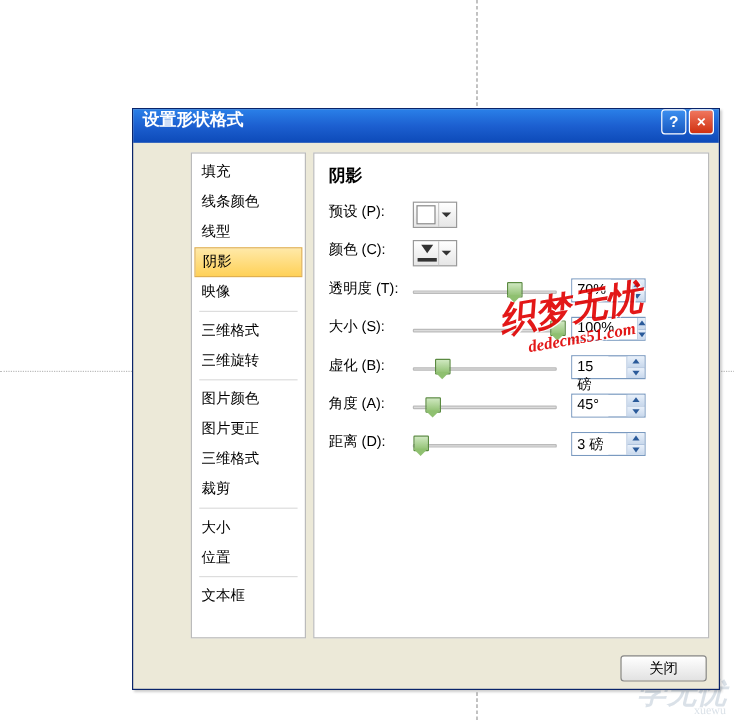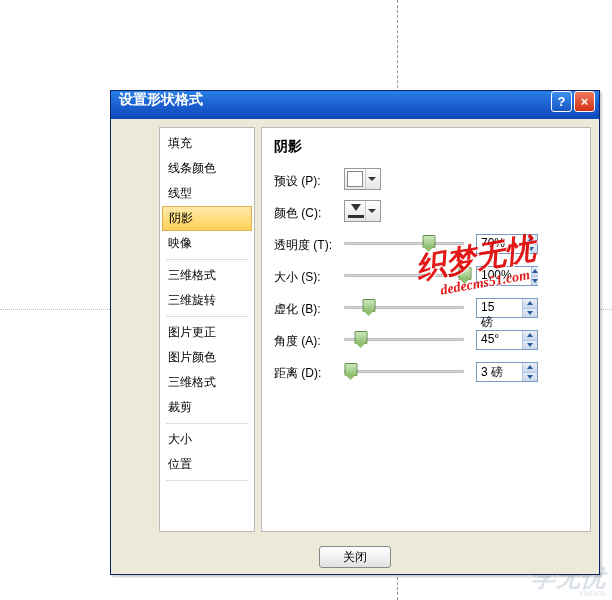--- a/index.html
+++ b/index.html
@@ -108,7 +108,7 @@
 }
 .row {
   display: flex;
-  align-items: flex-end;
+  align-items: flex-start;
   margin-bottom: 10px;
   height: 22px;
 }

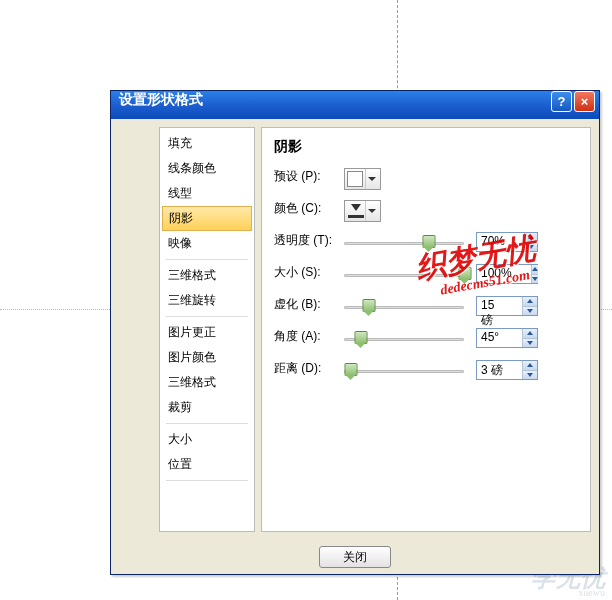--- a/index.html
+++ b/index.html
@@ -323,8 +323,8 @@
         <div class="sidebar-item">三维格式</div>
         <div class="sidebar-item">三维旋转</div>
         <div class="sidebar-sep"></div>
+        <div class="sidebar-item">图片颜色</div>
         <div class="sidebar-item">图片更正</div>
-        <div class="sidebar-item">图片颜色</div>
         <div class="sidebar-item">三维格式</div>
         <div class="sidebar-item">裁剪</div>
         <div class="sidebar-sep"></div>

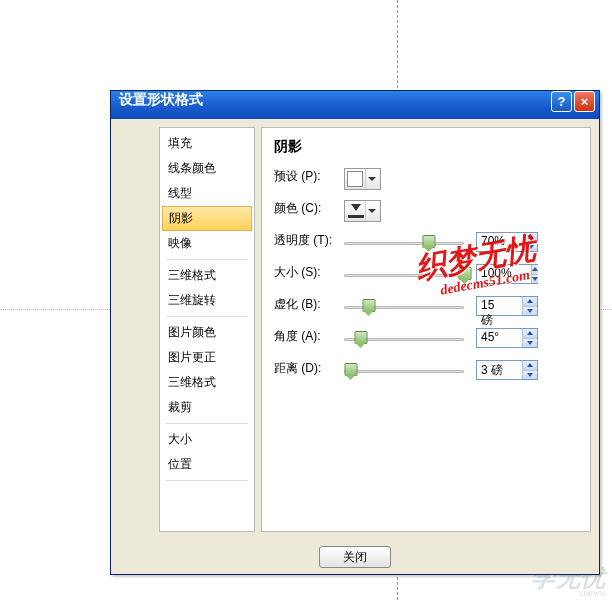--- a/index.html
+++ b/index.html
@@ -331,6 +331,7 @@
         <div class="sidebar-item">大小</div>
         <div class="sidebar-item">位置</div>
         <div class="sidebar-sep"></div>
+        <div class="sidebar-item">文本框</div>
       </div>
 
     <div class="main-panel">

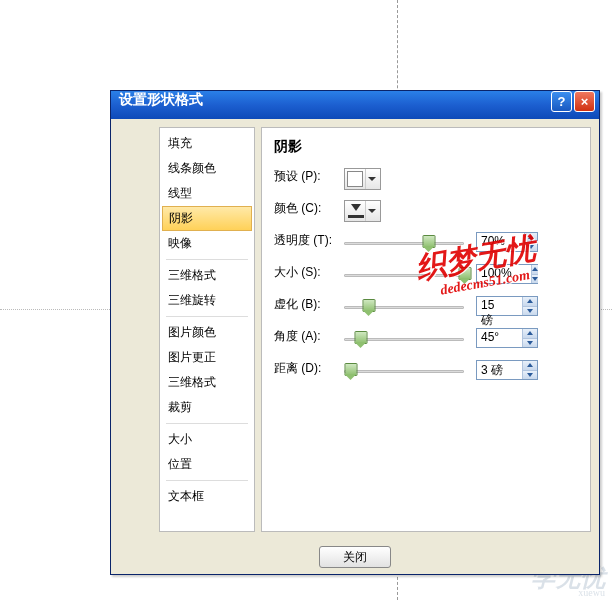--- a/index.html
+++ b/index.html
@@ -244,7 +244,7 @@
 .dialog-footer {
   height: 34px;
   display: flex;
-  justify-content: center;
+  justify-content: flex-end;
   align-items: center;
   padding: 0 10px;
 }

